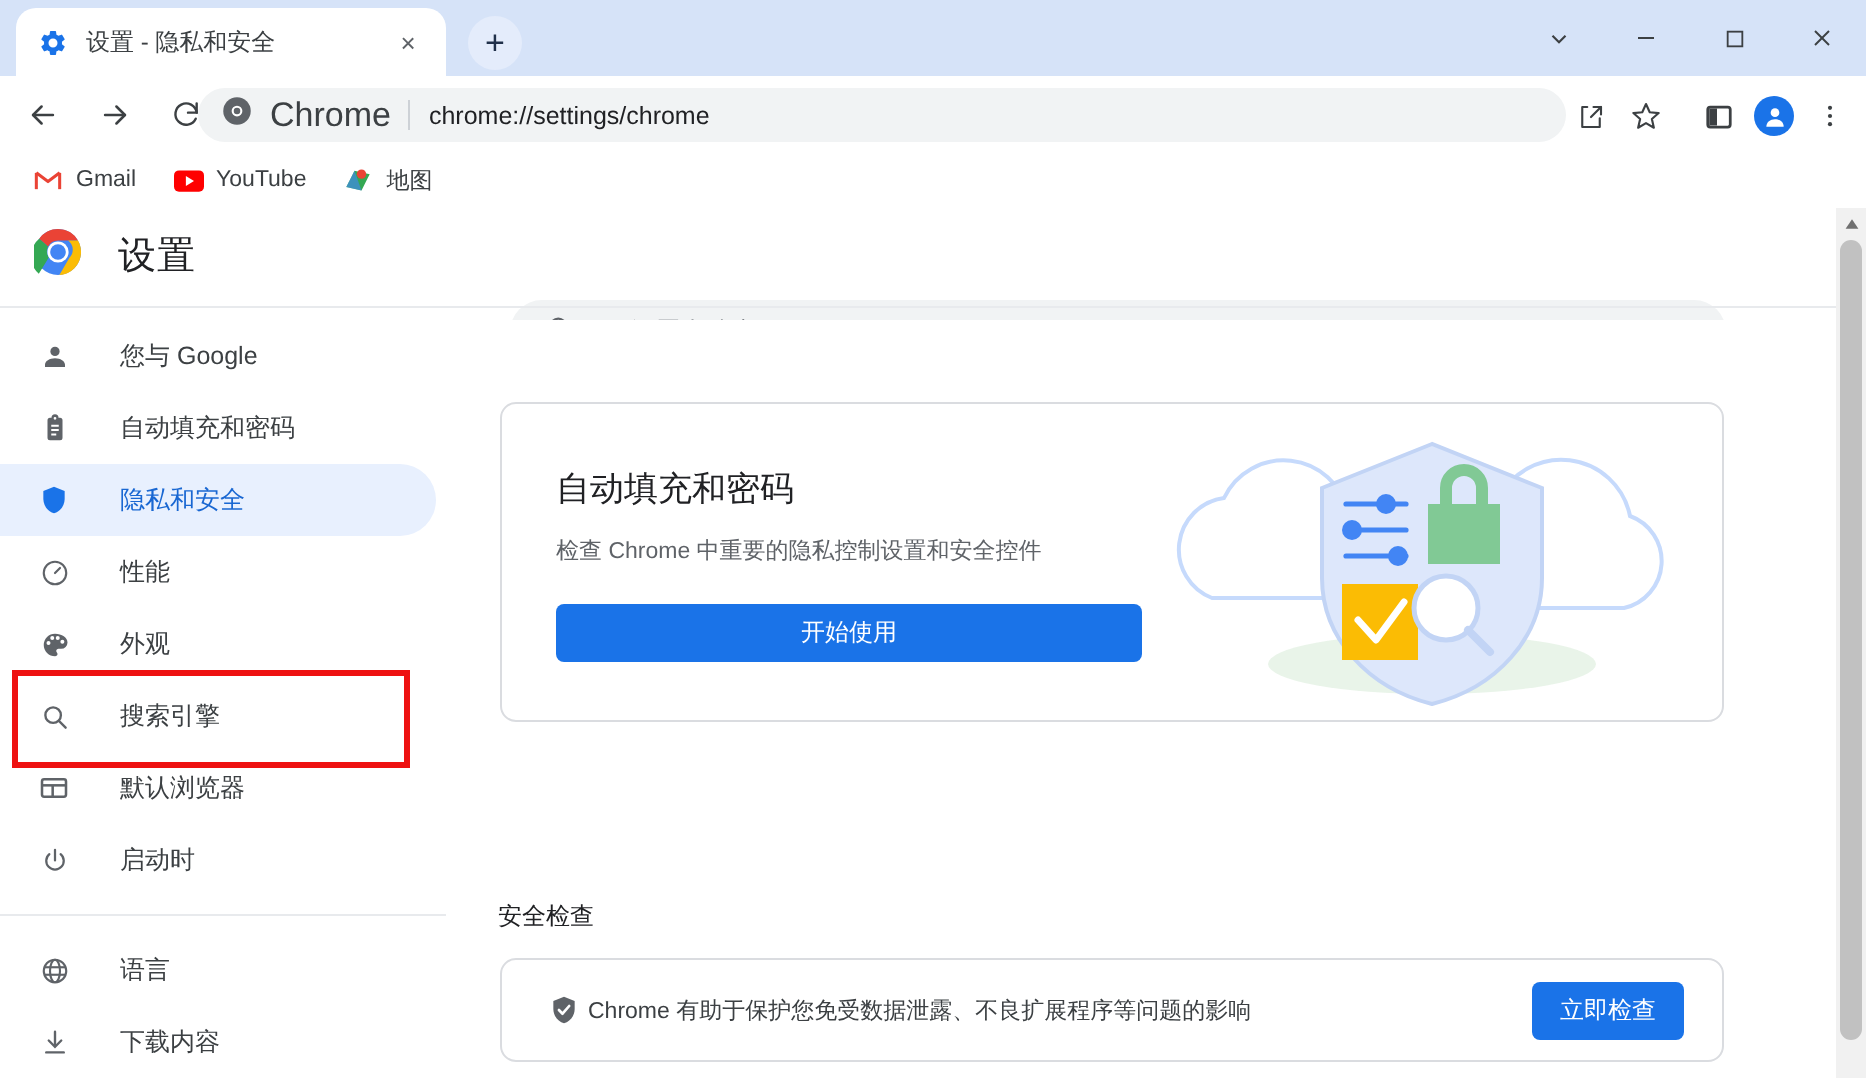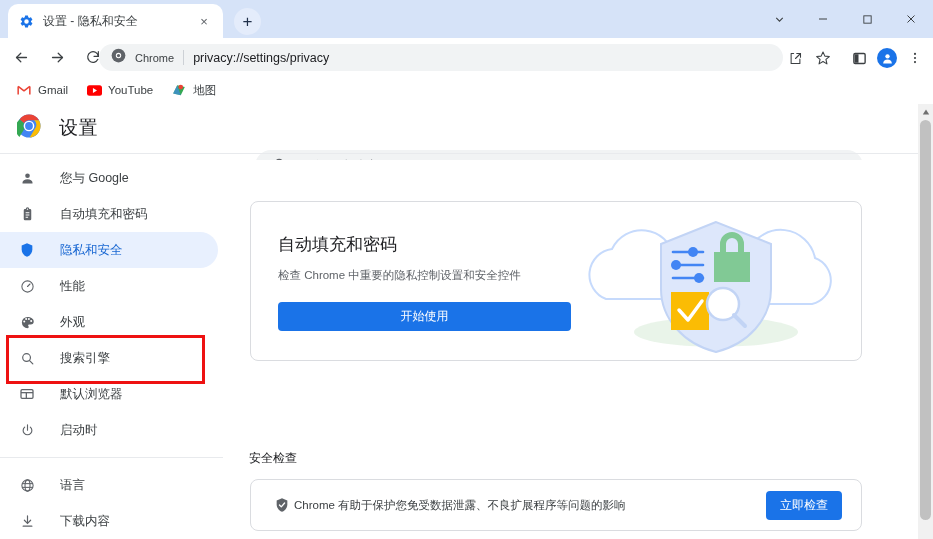--- a/index.html
+++ b/index.html
@@ -29,7 +29,7 @@
           border-radius:50%;color:#3c4043;}
   .omnibox{position:absolute;left:99px;top:44px;width:684px;height:27px;background:#f1f3f4;border-radius:14px;
            display:flex;align-items:center;padding:0 12px;box-sizing:border-box;}
-  .omni-chrome{font-size:11px;color:#3c4043;margin-left:9px;}
+  .omni-chrome{font-size:17px;color:#3c4043;margin-left:9px;}
   .omni-sep{width:1px;height:15px;background:#cdd1d6;margin:0 9px;}
   .omni-url{font-size:12.5px;color:#202124;}
   .tb-right{position:absolute;right:4px;top:44px;display:flex;align-items:center;}

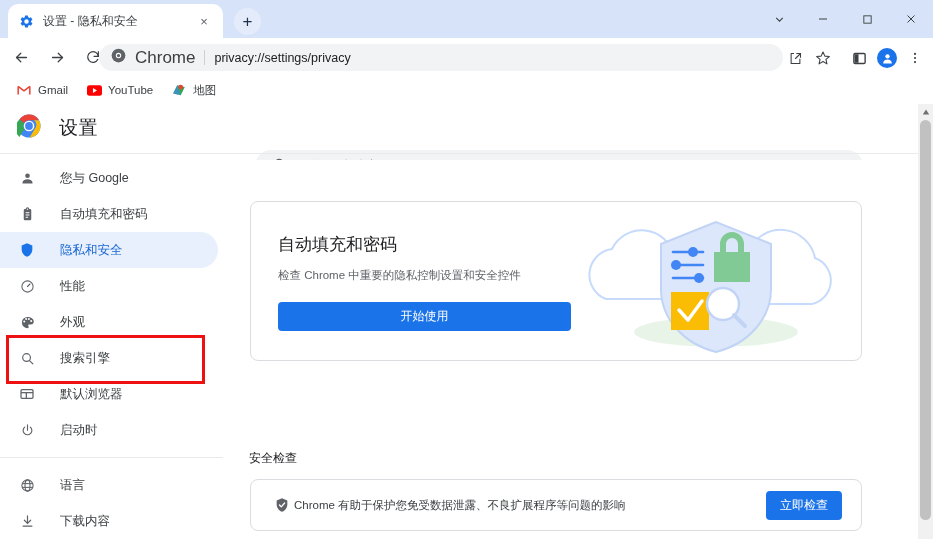--- a/index.html
+++ b/index.html
@@ -161,7 +161,7 @@
     </span>
     <span class="omni-chrome">Chrome</span>
     <span class="omni-sep"></span>
-    <span class="omni-url">privacy://settings/privacy</span>
+    <span class="omni-url">chrome://settings/chrome</span>
   </div>
 
   <div class="tb-right">

